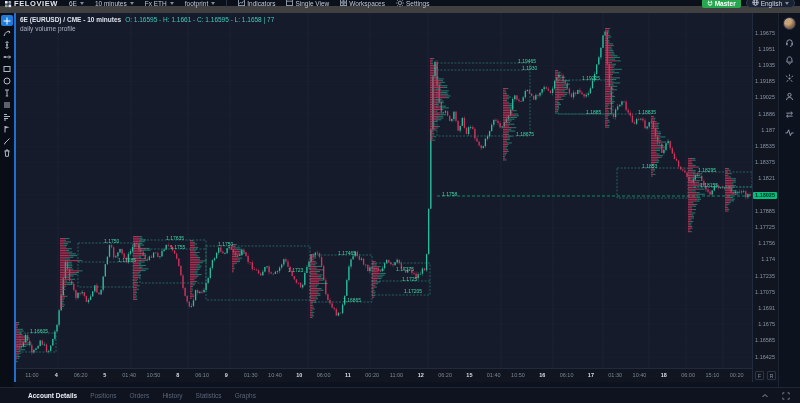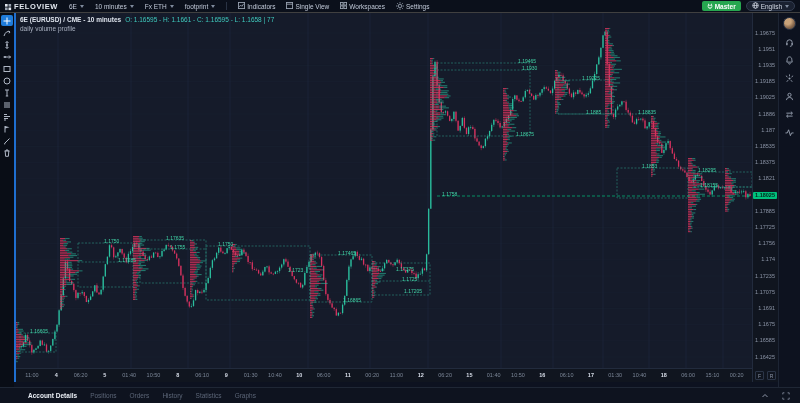--- a/index.html
+++ b/index.html
@@ -7,7 +7,7 @@
        font-family:"Liberation Sans",sans-serif;-webkit-font-smoothing:antialiased;}
   
   .topbar{position:absolute;left:0;top:0;width:800px;height:13px;background:#0b101b;
-          border-bottom:1px solid #404040;display:flex;align-items:center;padding:0 5px;gap:11px;
+          border-bottom:7px solid #404040;display:flex;align-items:center;padding:0 5px;gap:11px;
           box-sizing:border-box;z-index:9;}
   .logo{display:flex;align-items:center;gap:2px;}
   .logo-txt{color:#e2e7ef;font-size:7.5px;font-weight:bold;letter-spacing:.6px;}

